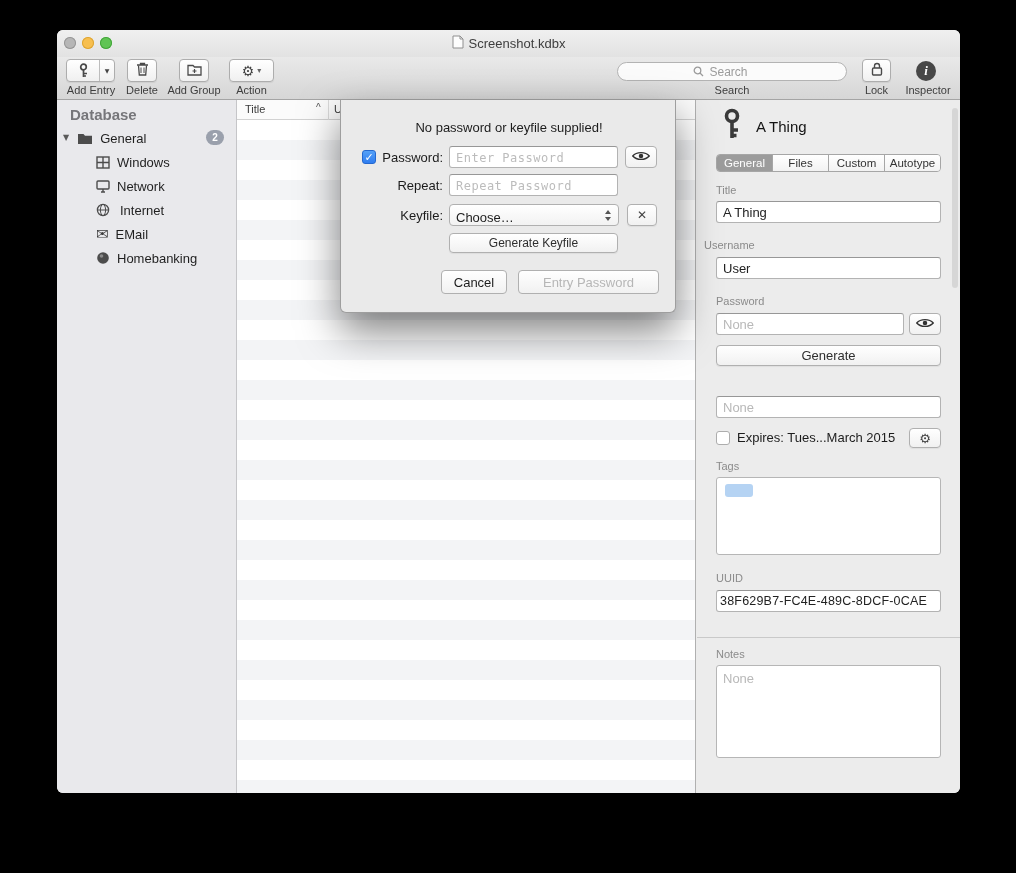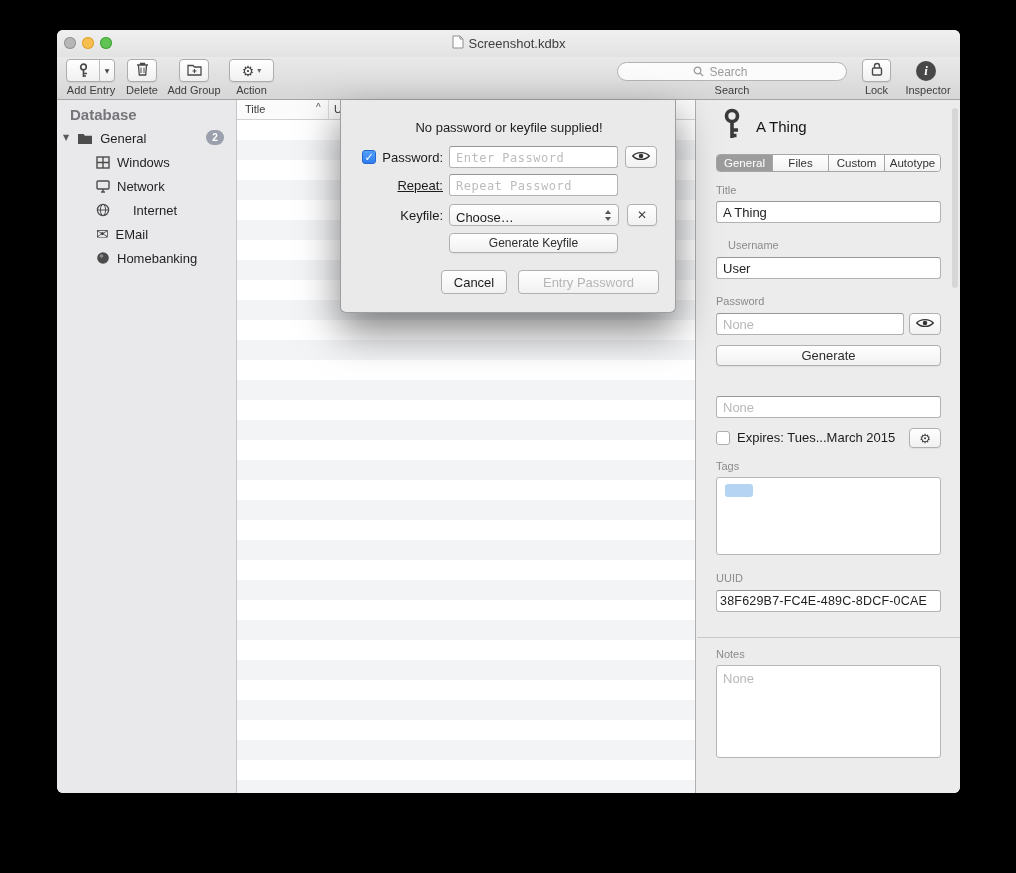--- a/index.html
+++ b/index.html
@@ -327,7 +327,7 @@
       </span>
     </div>
 
-    <span class="abs sheet-label" style="left:36px;top:78px;width:66px;text-decoration:underline;">Repeat:</span>
+    <span class="abs sheet-label" style="left:36px;top:78px;width:66px;">Repeat:</span>
     <input class="abs field mono-field" style="left: 108px; top: 74px; width: 169px; height: 22px;" placeholder="Repeat Password">
 
     <span class="abs sheet-label" style="left:36px;top:108px;width:66px;">Keyfile:</span>

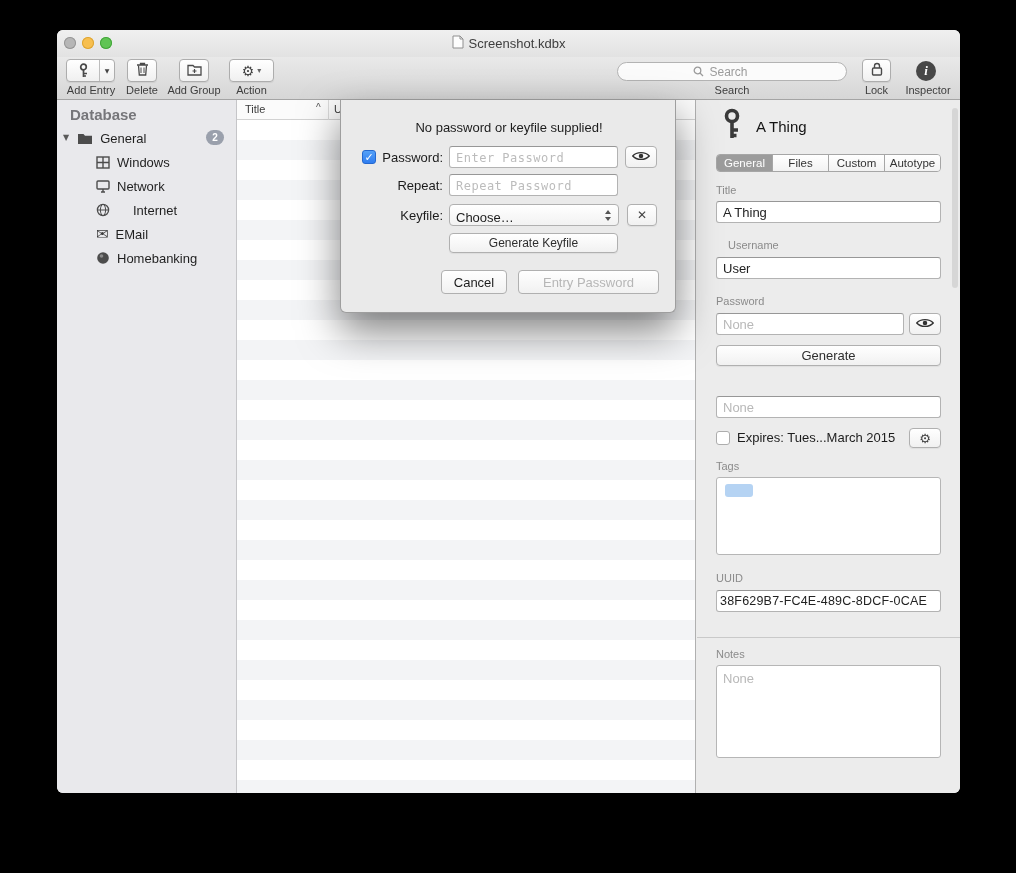--- a/index.html
+++ b/index.html
@@ -220,7 +220,7 @@
               <path d="M1.6 7 H12.4" stroke="#4c4c4c" stroke-width="1"></path>
             </svg>
         </span>
-        <span class="side-label" style="margin-left:23px;">Internet</span>
+        <span class="side-label" style="margin-left:10px;">Internet</span>
       </div>
 
       <div class="abs side-row" style="top:122px;">

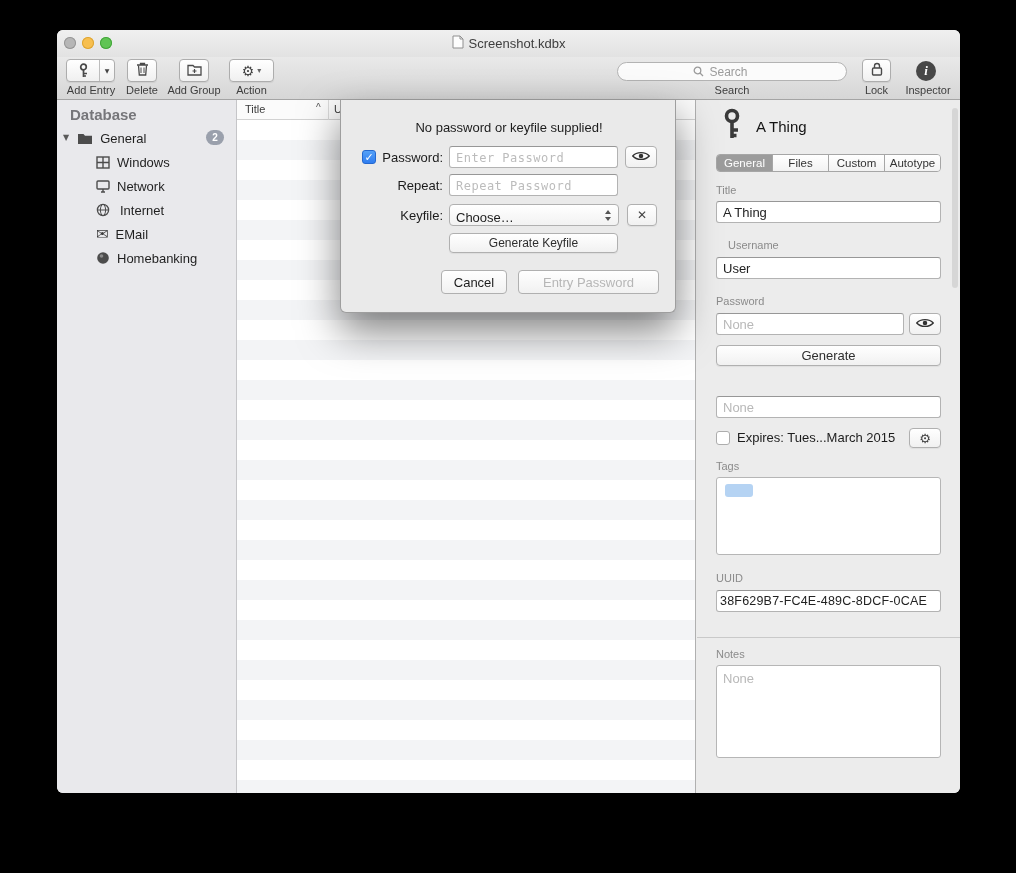--- a/index.html
+++ b/index.html
@@ -268,7 +268,7 @@
       <span class="abs ins-label" style="left:20px;top:84px;">Title</span>
       <input class="abs field" style="left: 20px; top: 101px; width: 225px; height: 22px;" value="A Thing">
 
-      <span class="abs ins-label" style="left:32px;top:139px;">Username</span>
+      <span class="abs ins-label" style="left:8px;top:139px;">Username</span>
       <input class="abs field" style="left: 20px; top: 157px; width: 225px; height: 22px;" value="User">
 
       <span class="abs ins-label" style="left:20px;top:195px;">Password</span>

